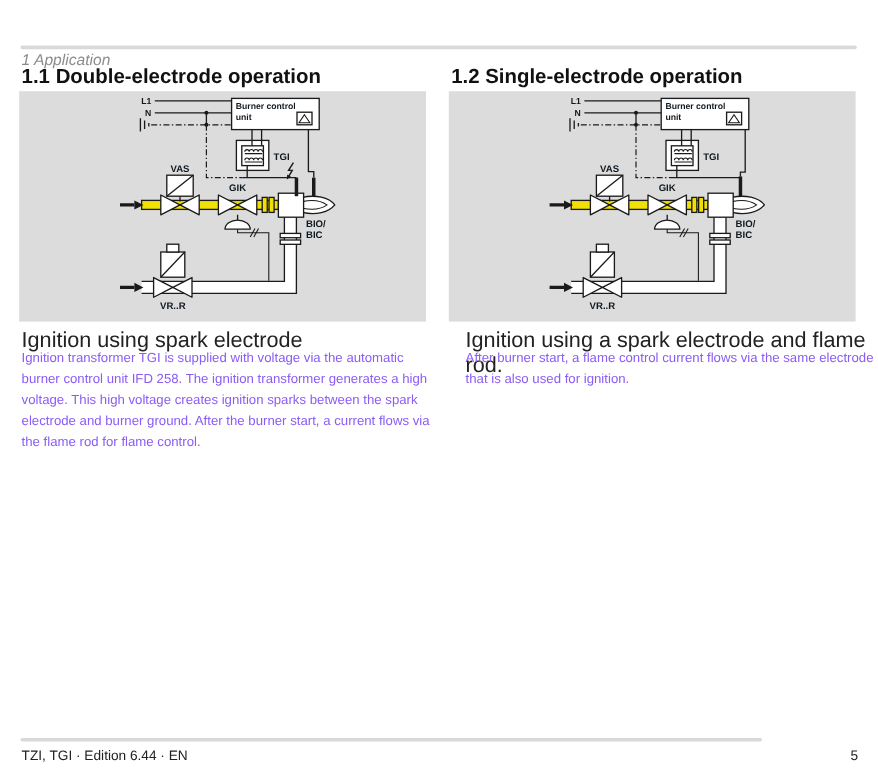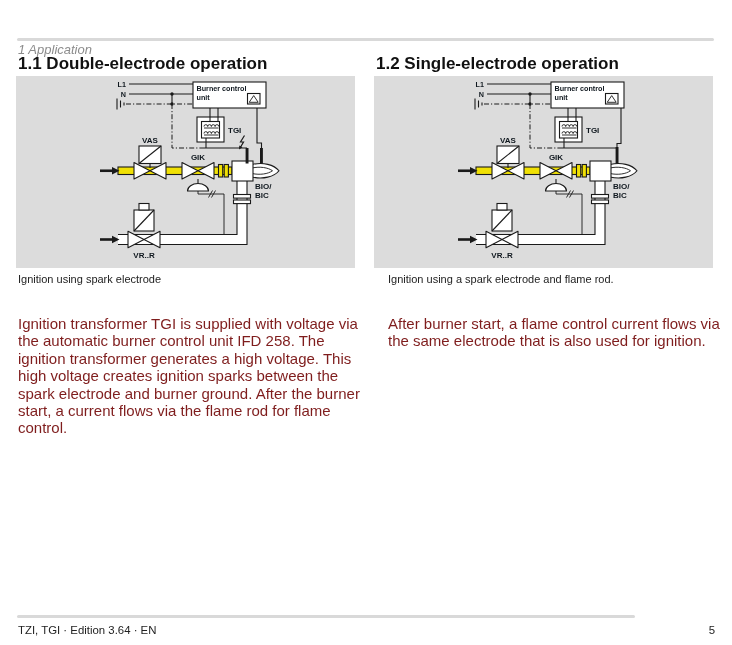--- a/index.html
+++ b/index.html
@@ -18,7 +18,7 @@
   .col-heading.left{left:18px;} .col-heading.right{left:376px;text-align:center;}
   .panel{position:absolute;top:76px;width:339px;height:192px;background:var(--panel-bg);}
   .panel.left{left:16px;} .panel.right{left:374px;}
-  .caption{position:absolute;top:273px;width:340px;font-size:11px;color:#222;}
+  .caption{position:absolute;top:273px;width:340px;font-size:18px;color:#222;}
   .caption.left{left:18px;} .caption.right{left:388px;}
   .para{position:absolute;top:291px;width:342px;font-size:15px;line-height:17.4px;color:#7f1d1d;margin-top:24px;}
   .para.left{left:18px;} .para.right{left:388px;}

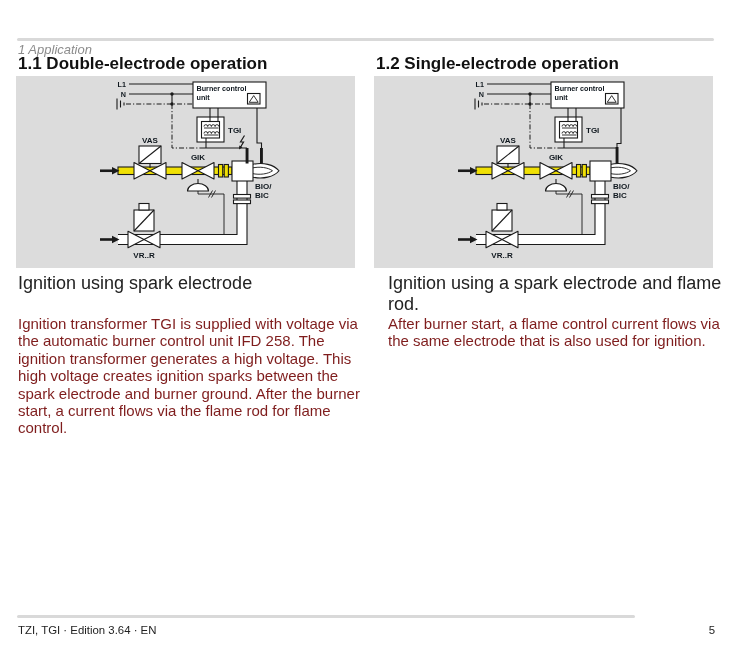--- a/index.html
+++ b/index.html
@@ -20,7 +20,7 @@
   .panel.left{left:16px;} .panel.right{left:374px;}
   .caption{position:absolute;top:273px;width:340px;font-size:18px;color:#222;}
   .caption.left{left:18px;} .caption.right{left:388px;}
-  .para{position:absolute;top:291px;width:342px;font-size:15px;line-height:17.4px;color:#7f1d1d;margin-top:24px;}
+  .para{position:absolute;top:291px;width:342px;font-size:11px;line-height:17.4px;color:#8b5cf6;}
   .para.left{left:18px;} .para.right{left:388px;}
   .footer-left{position:absolute;left:18px;top:624px;font-size:11.4px;color:#222;}
   .footer-page{position:absolute;right:17px;top:624px;font-size:11.4px;color:#222;}

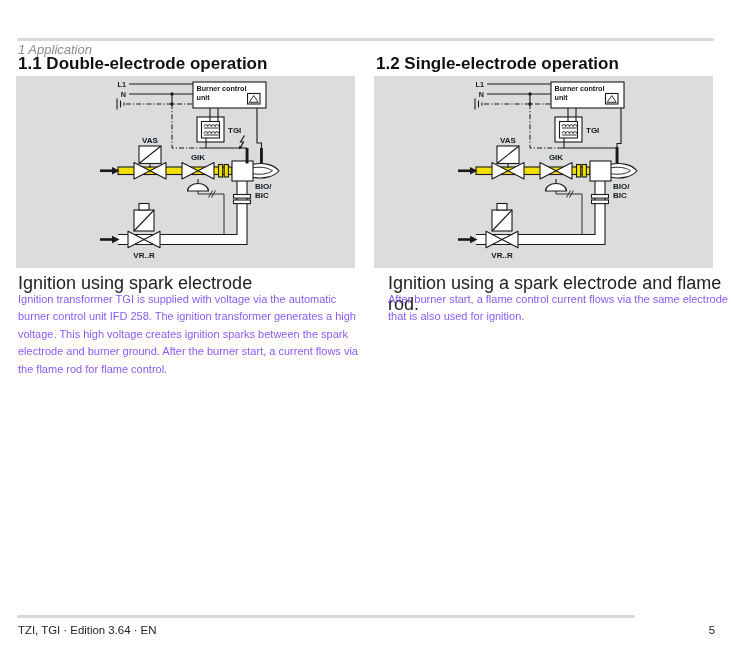--- a/index.html
+++ b/index.html
@@ -254,7 +254,7 @@
 <div class="para right">After burner start, a flame control current flows via the same electrode that is also used for ignition.</div>
 
 <div class="rule rule-footer"></div>
-<div class="footer-left">TZI, TGI · Edition 3.64 · EN</div>
+<div class="footer-left">TZI, TGI · Edition 6.44 · EN</div>
 <div class="footer-page">5</div>
 
 </body></html>

